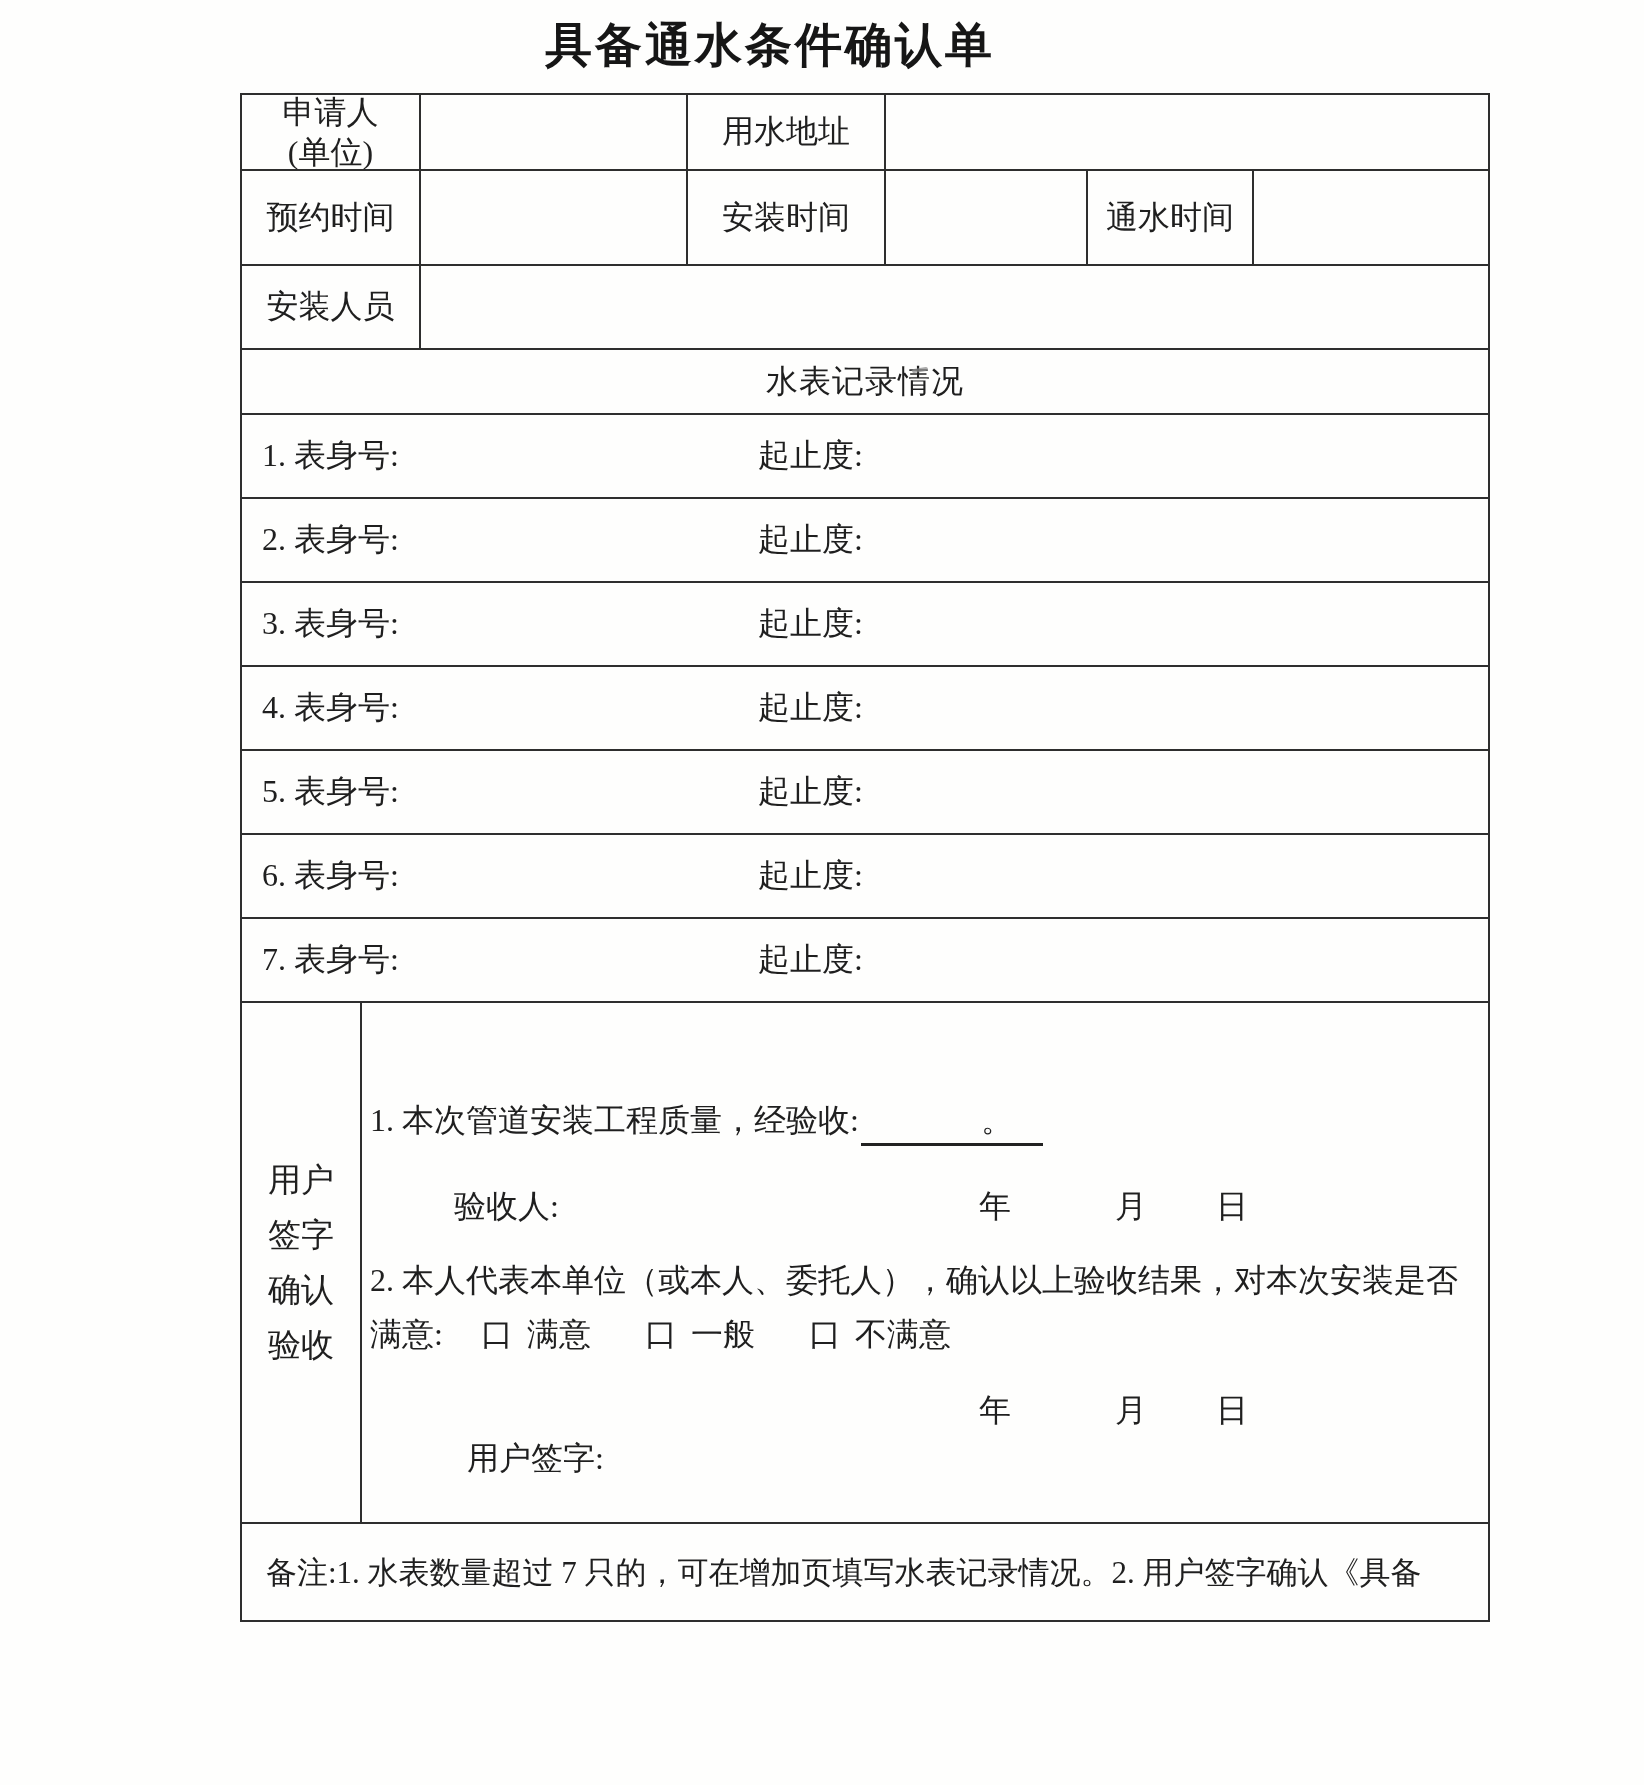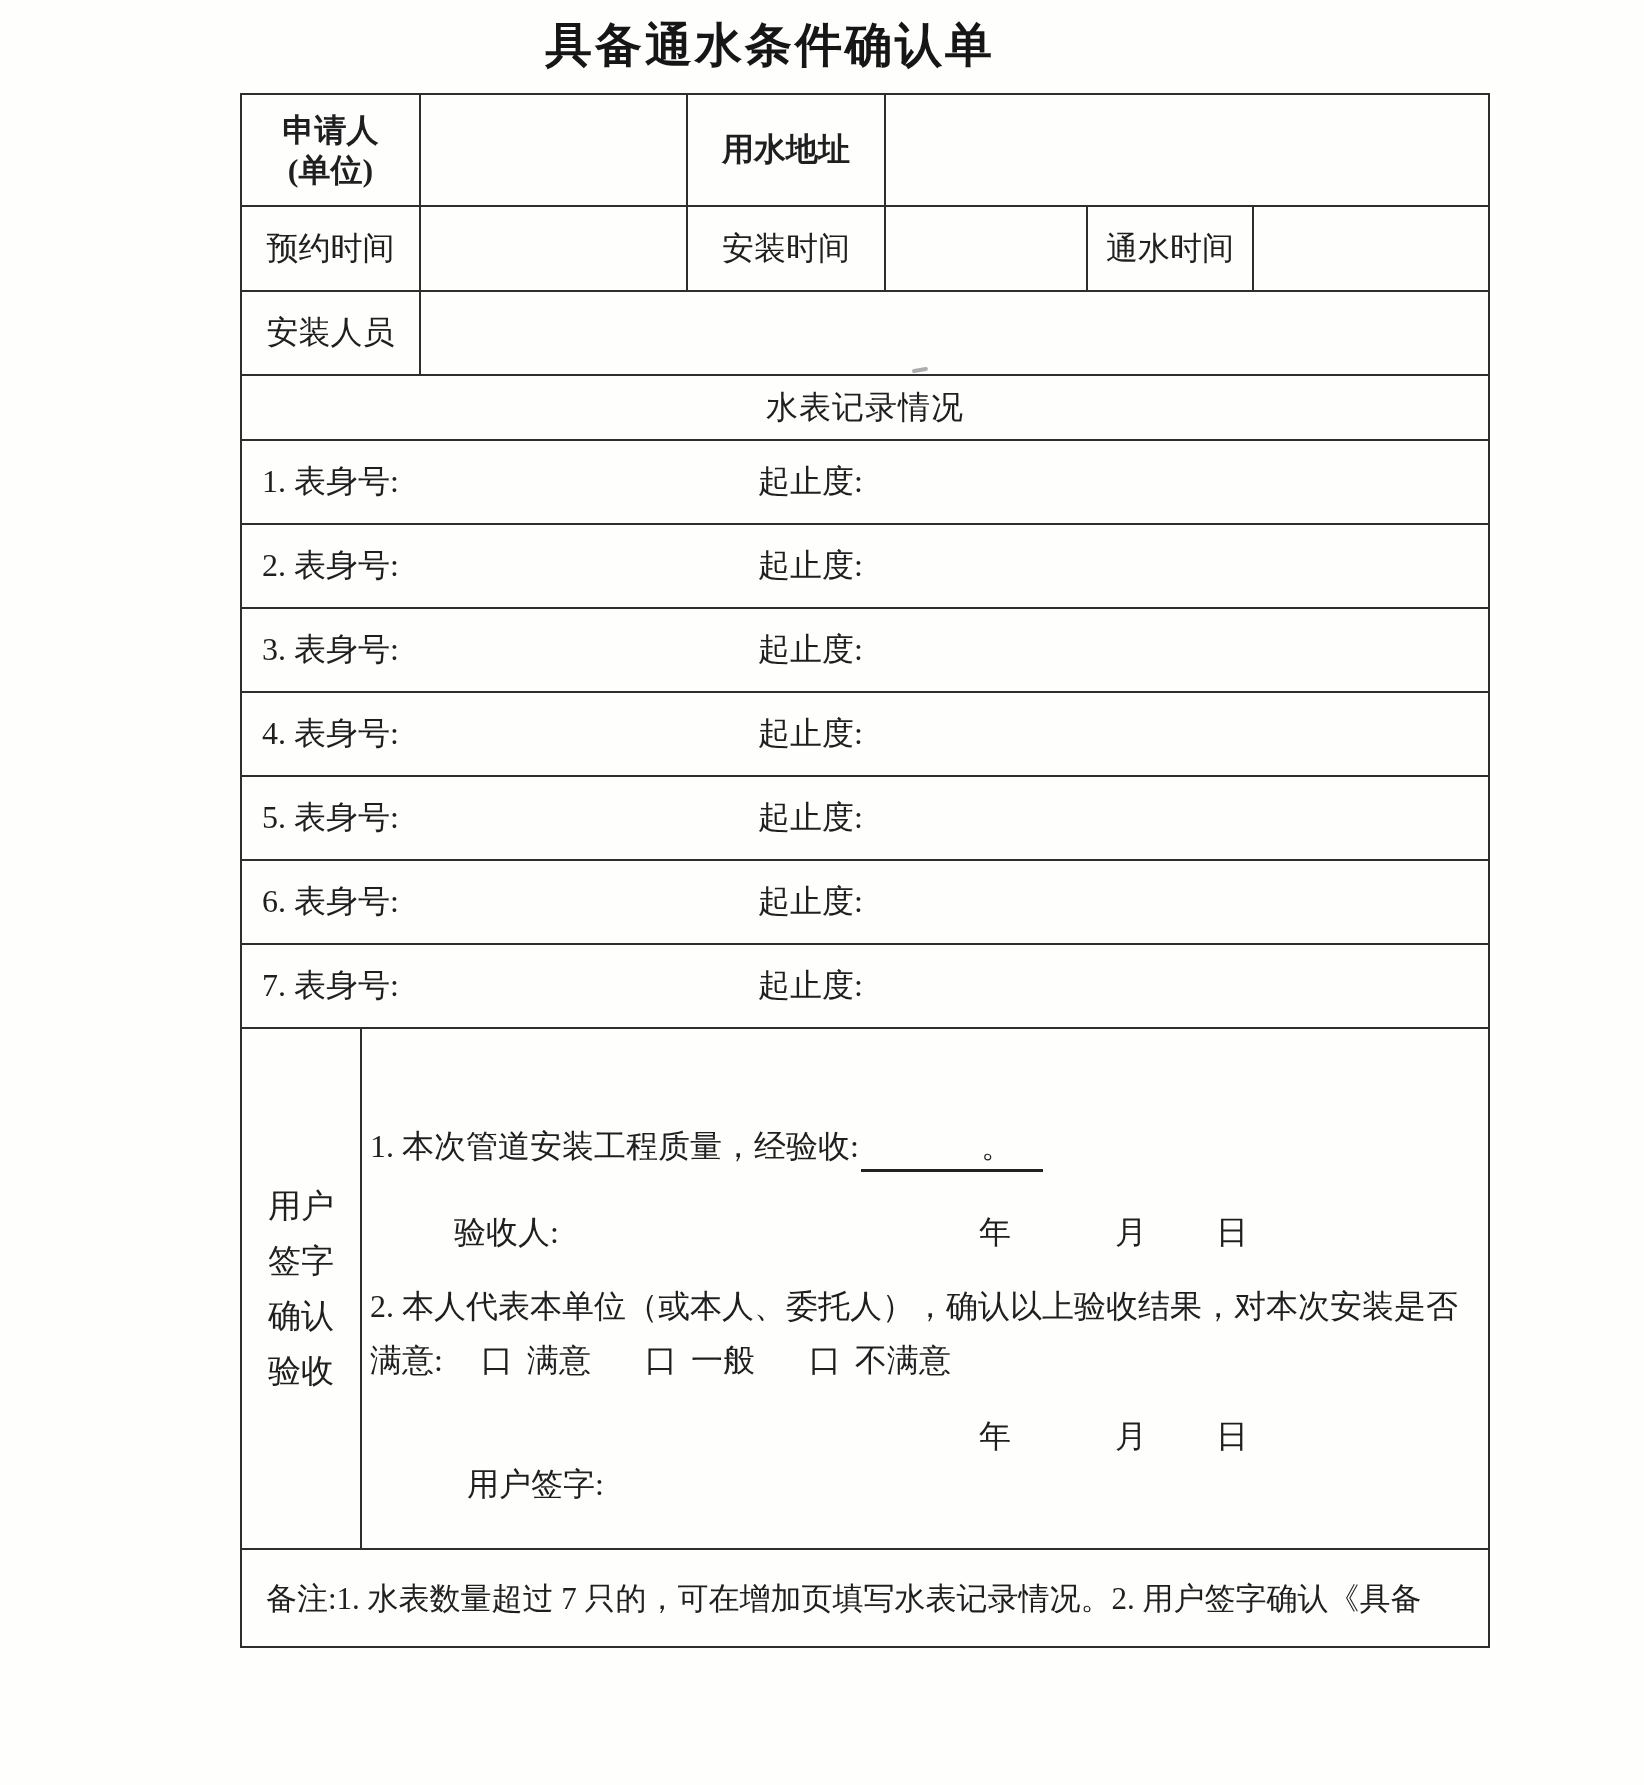--- a/index.html
+++ b/index.html
@@ -34,7 +34,7 @@
   .c166 { flex:0 0 166px; }
   .c120 { flex:0 0 120px; }
   .grow { flex:1 1 auto;align-items:center; }
-  .r1 { height:112px;font-weight:bold; }
+  .r1 { height:76px; }
   .r2 { height:75px; }
   .r3 { height:85px; }
   .r4 { height:84px; }

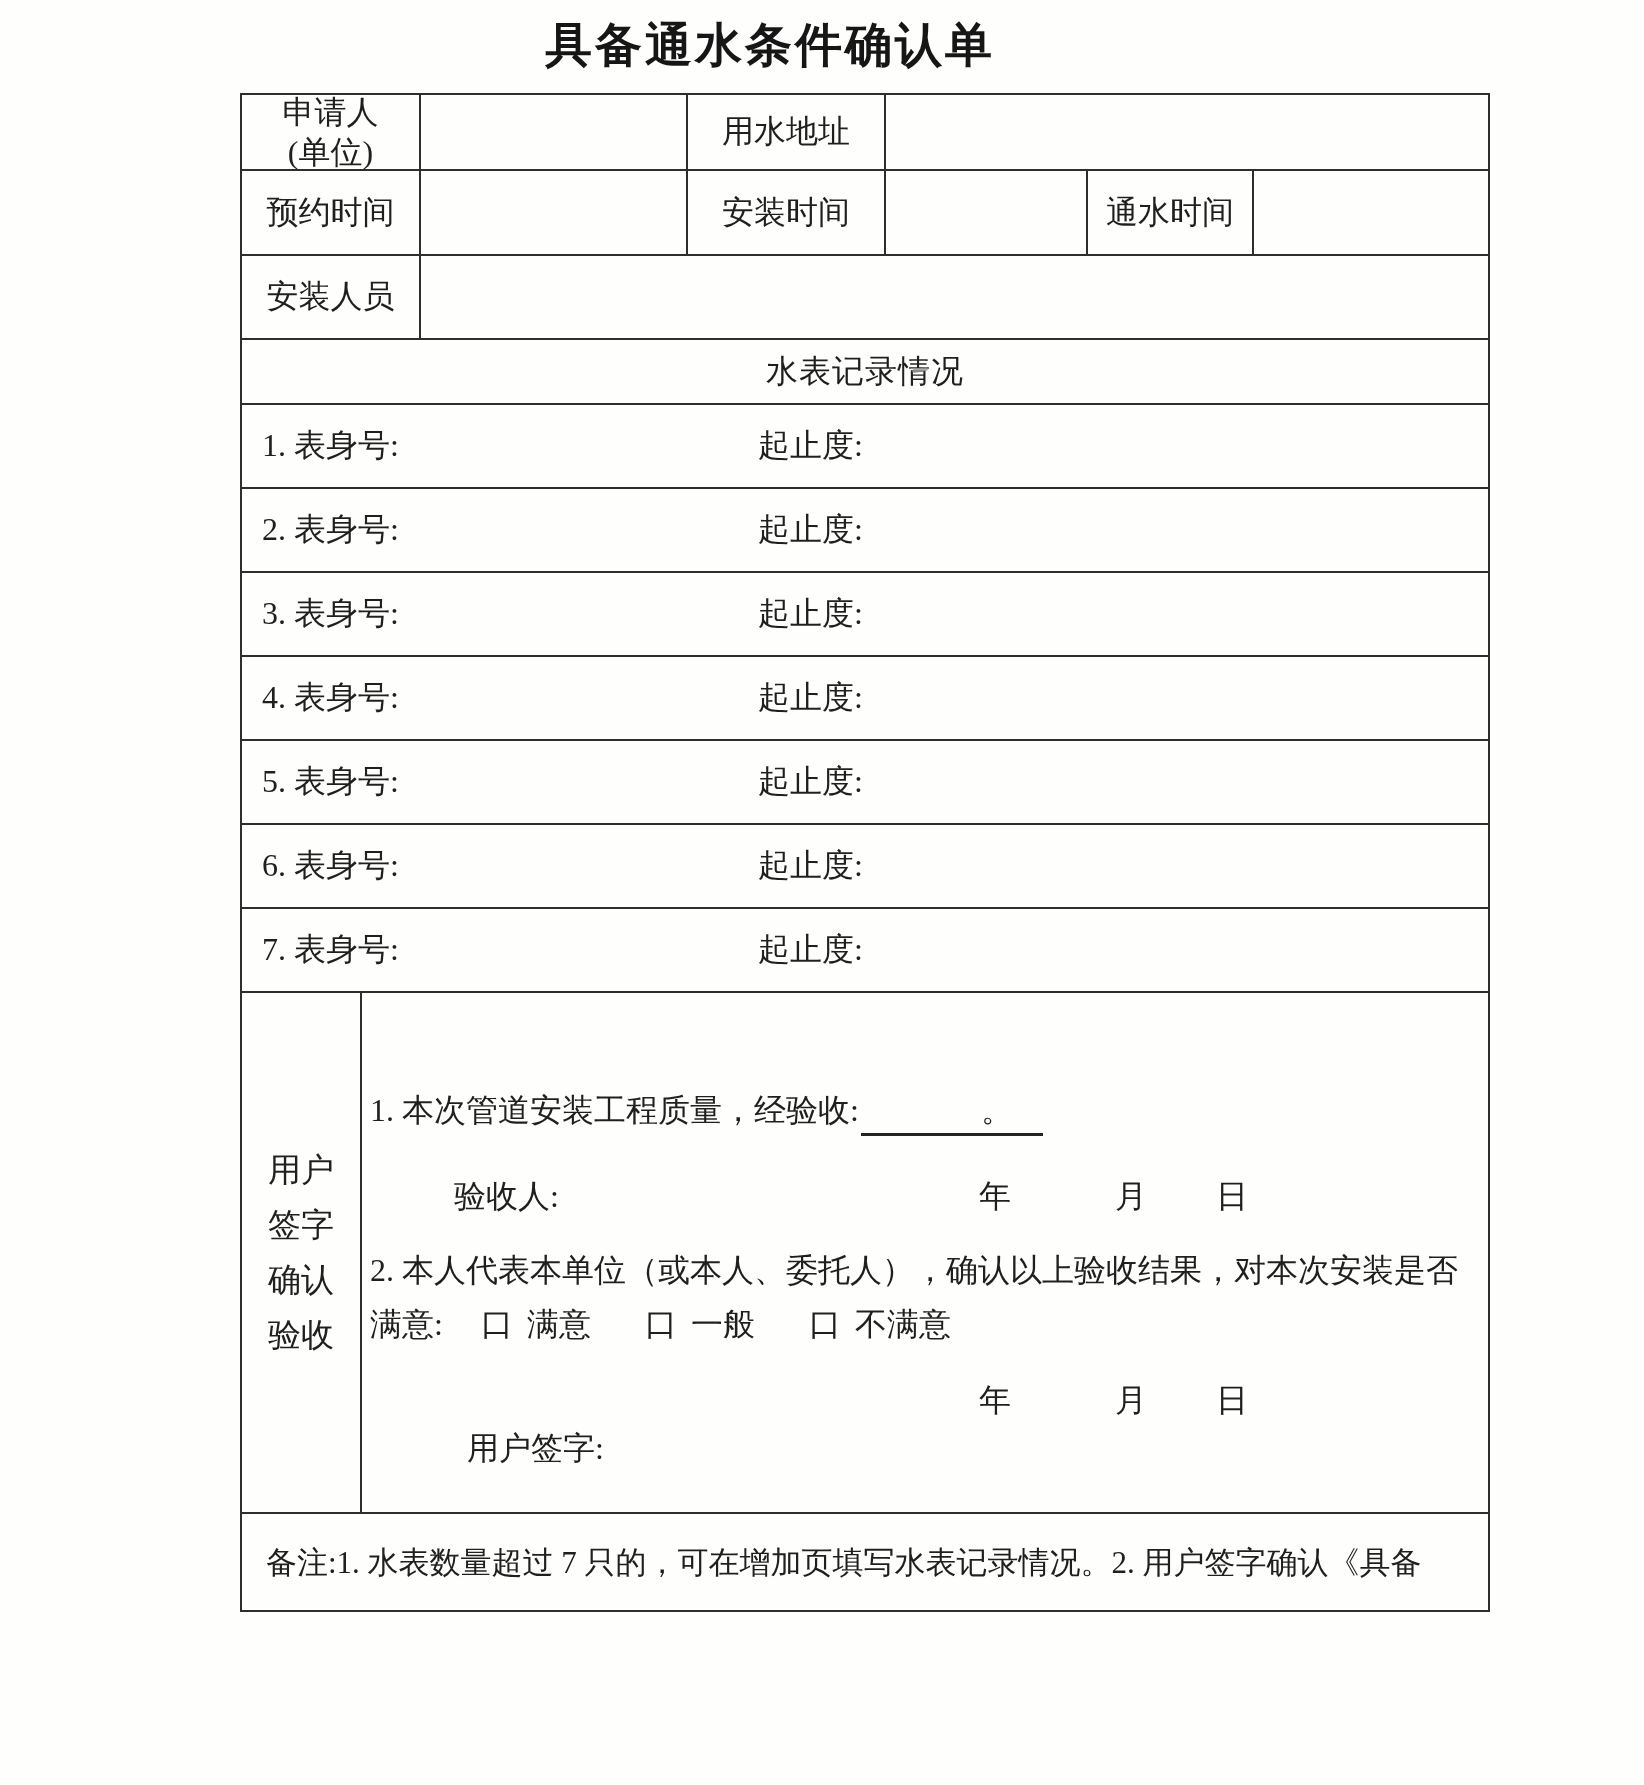--- a/index.html
+++ b/index.html
@@ -36,7 +36,7 @@
   .grow { flex:1 1 auto;align-items:center; }
   .r1 { height:76px; }
   .r2 { height:75px; }
-  .r3 { height:85px; }
+  .r3 { height:95px; }
   .r4 { height:84px; }
   .rhead { height:65px; }
   .rmeter { height:84px; }

